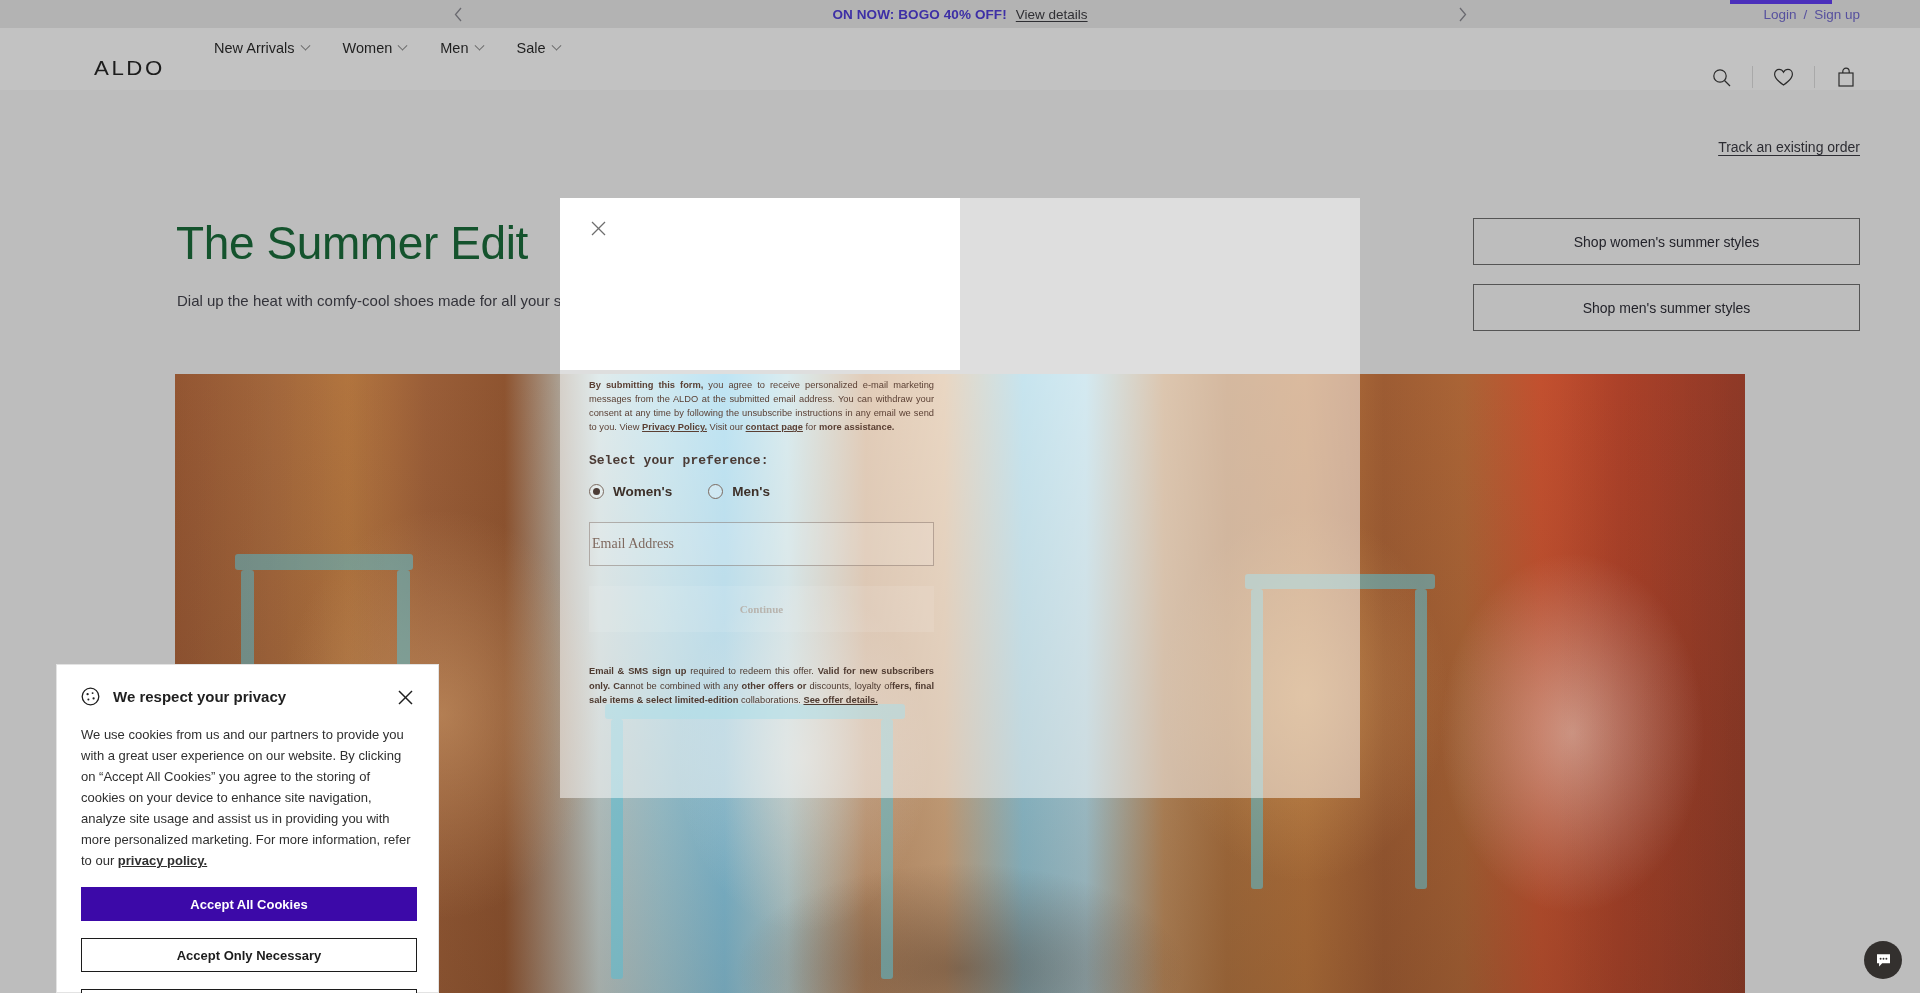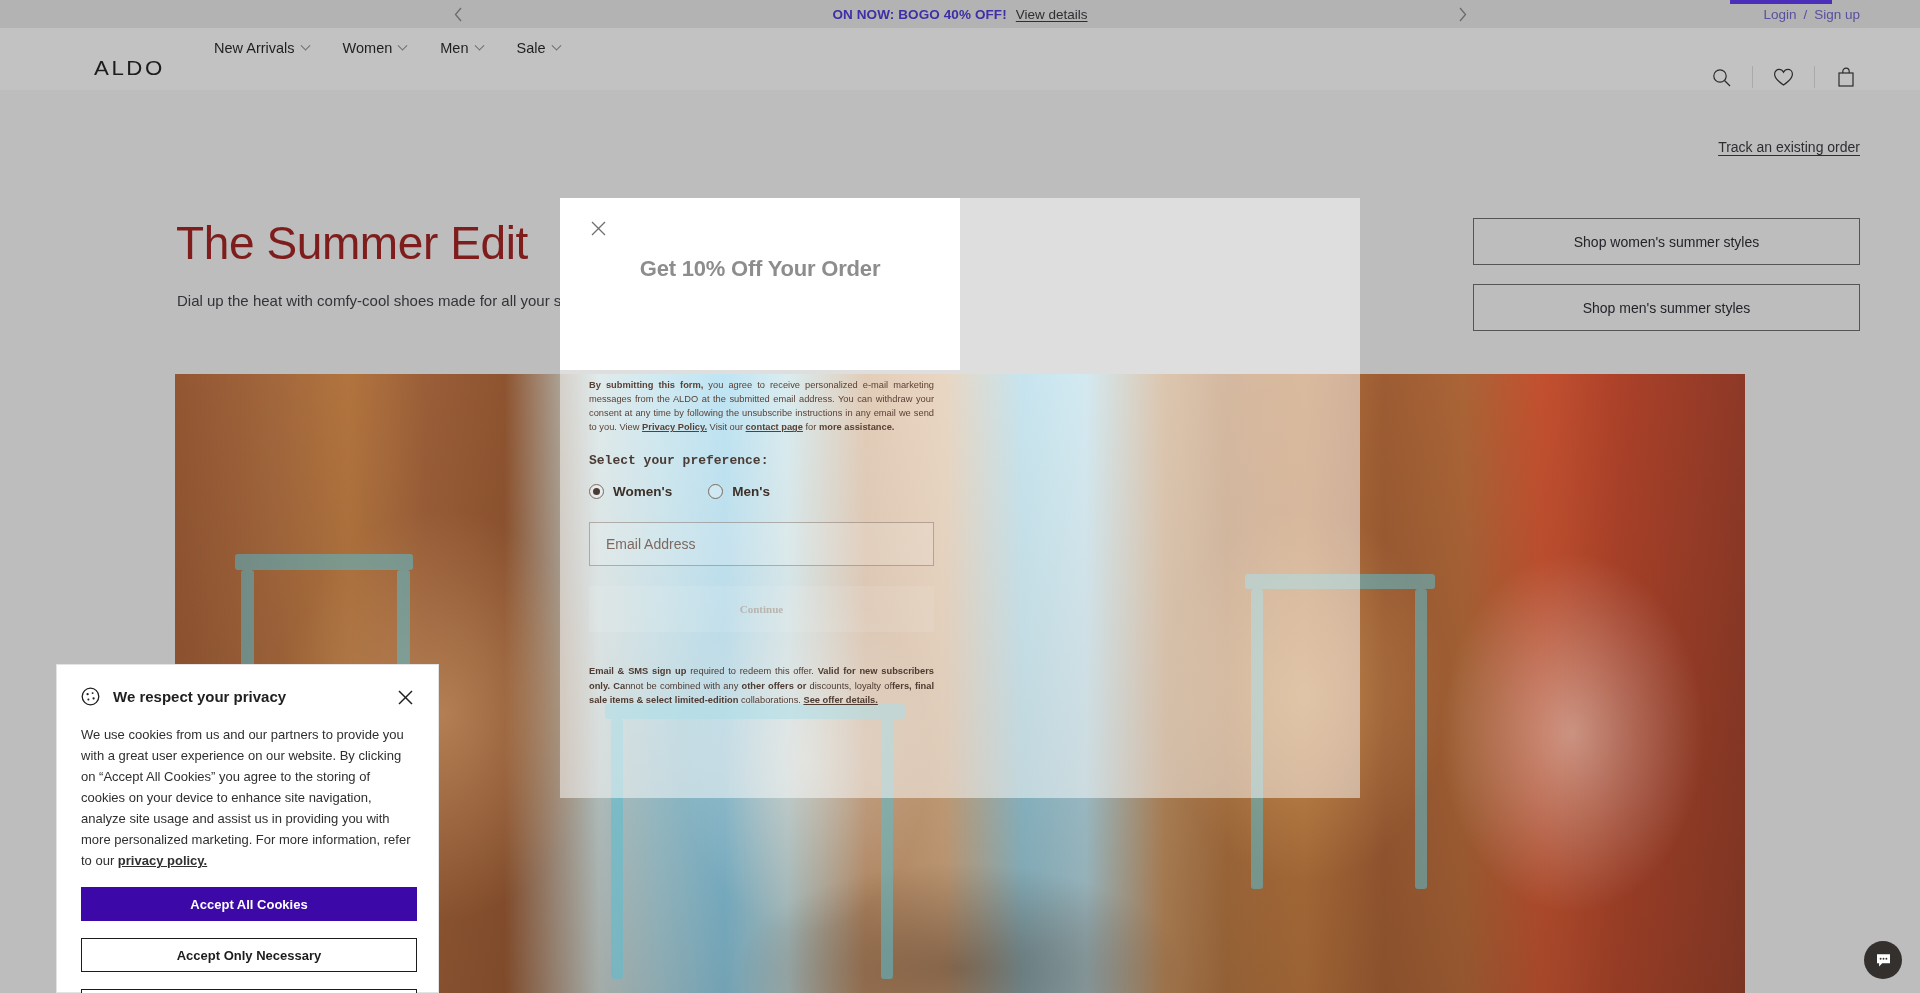--- a/index.html
+++ b/index.html
@@ -115,7 +115,7 @@
   
   .hero-title {
     position:absolute; left:176px; top:216px;
-    font-size:46px; font-weight:400; color:#7f1d1d; letter-spacing:-0.4px;
+    font-size:46px; font-weight:400; color:#14532d; letter-spacing:-0.4px;
   }
   .hero-sub {
     position:absolute; left:177px; top:292px;

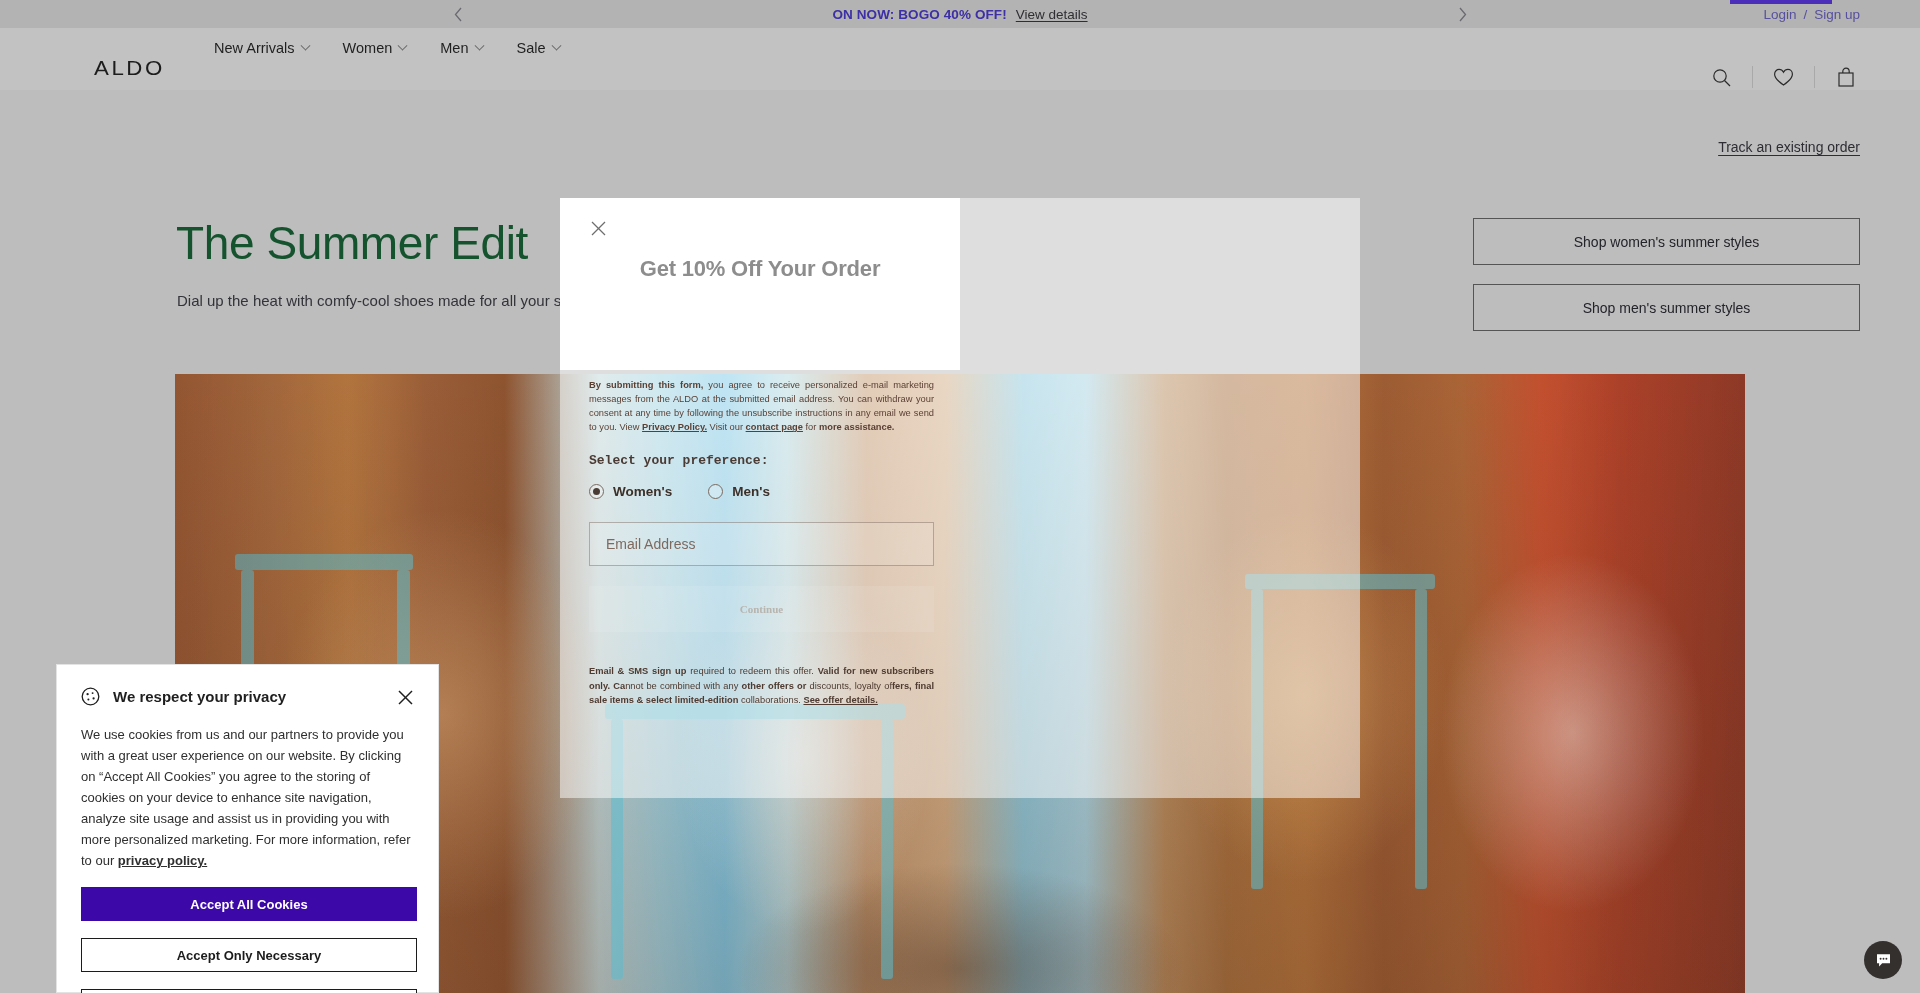--- a/index.html
+++ b/index.html
@@ -336,7 +336,6 @@
       </svg>
     </div>
 
-    <div class="modal-h1">Get 10% Off Your Order</div>
 
     <div class="modal-legal">
       <span>By submitting this form,</span><span class="lite"> you agree to receive personalized e-mail marketing messages from the ALDO at the submitted email address. You can withdraw your consent at any time by following the unsubscribe instructions in any email we send to you. View </span><u>Privacy Policy.</u><span class="lite"> Visit our </span><u>contact page</u><span class="lite"> for </span><span>more assistance.</span>

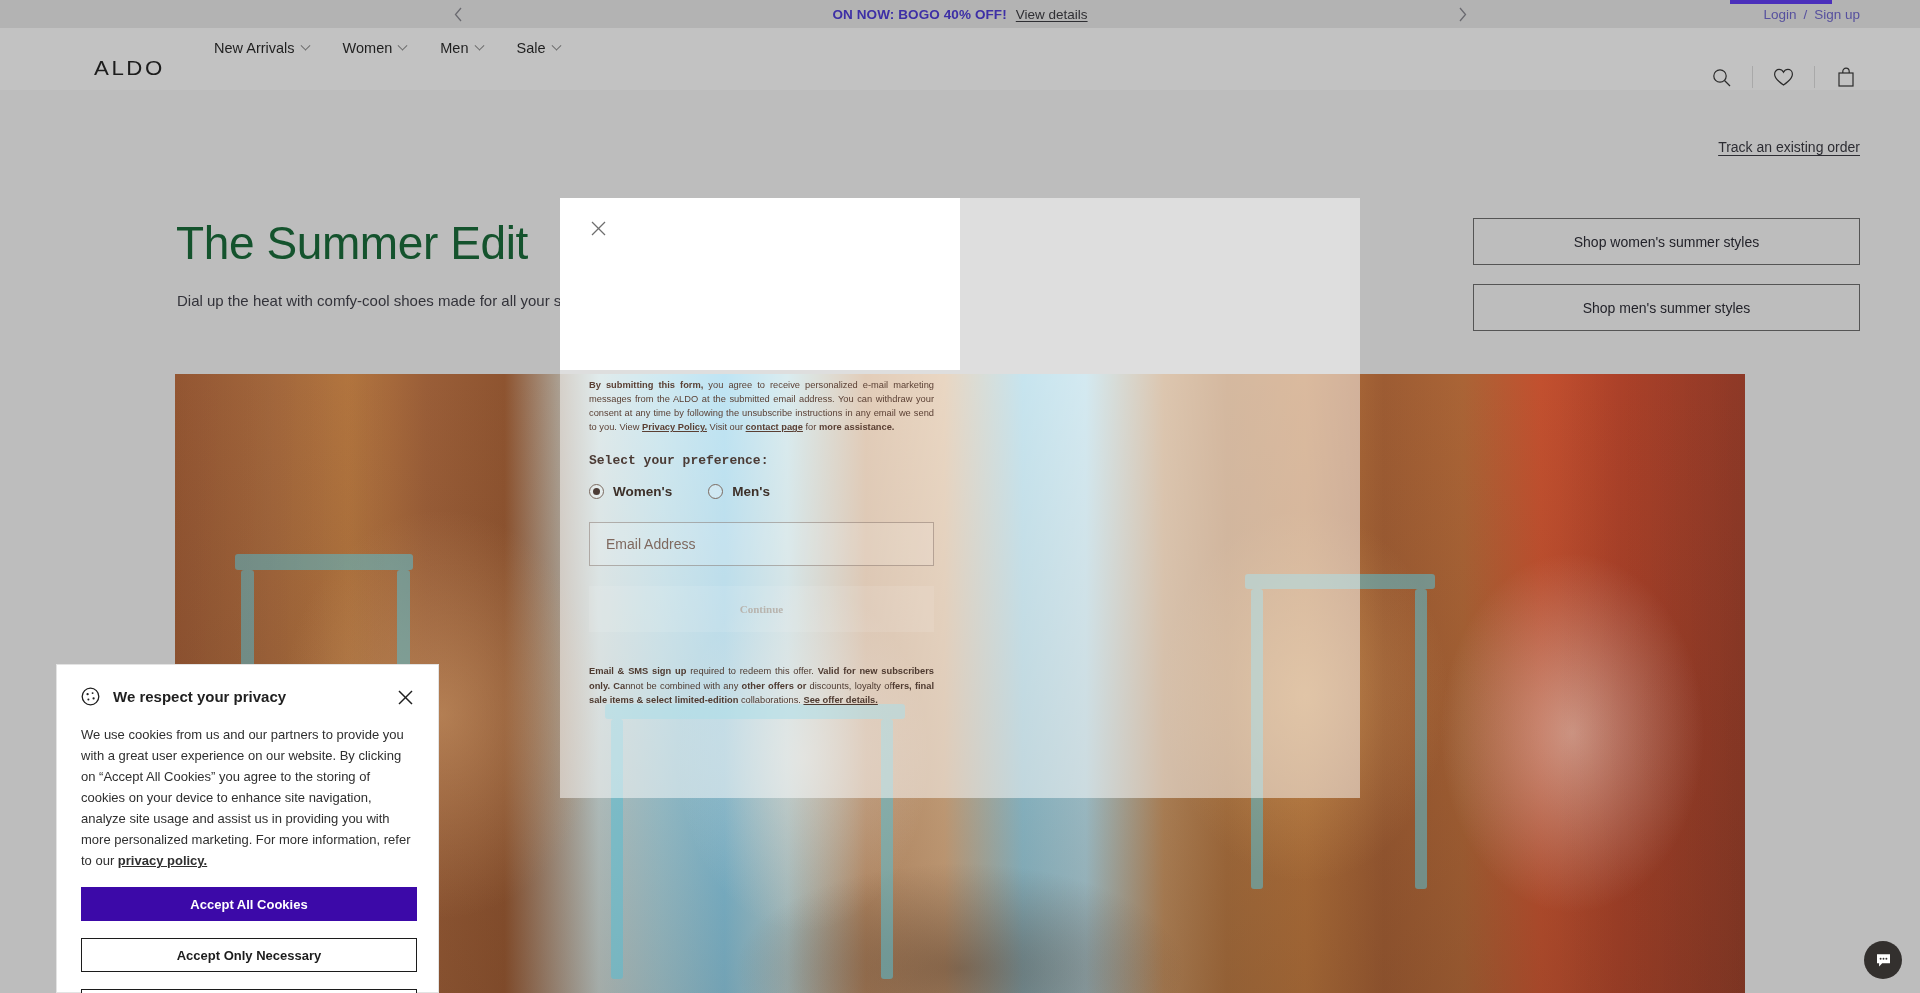--- a/index.html
+++ b/index.html
@@ -184,7 +184,7 @@
   .email-input {
     position:absolute; left:29px; top:324px; width:345px; height:44px;
     background: rgba(255,255,255,0.12); border:1px solid rgba(120,100,90,0.45);
-    padding:0 16px; font-size:14px; color:#1d4ed8; font-family:Liberation Sans, sans-serif;
+    padding:0 2px; font-size:14px; color:#1d4ed8; font-family:Liberation Serif, serif;
     z-index:4;
   }
   .email-input::placeholder { color:#7a6257; opacity:.95; }

